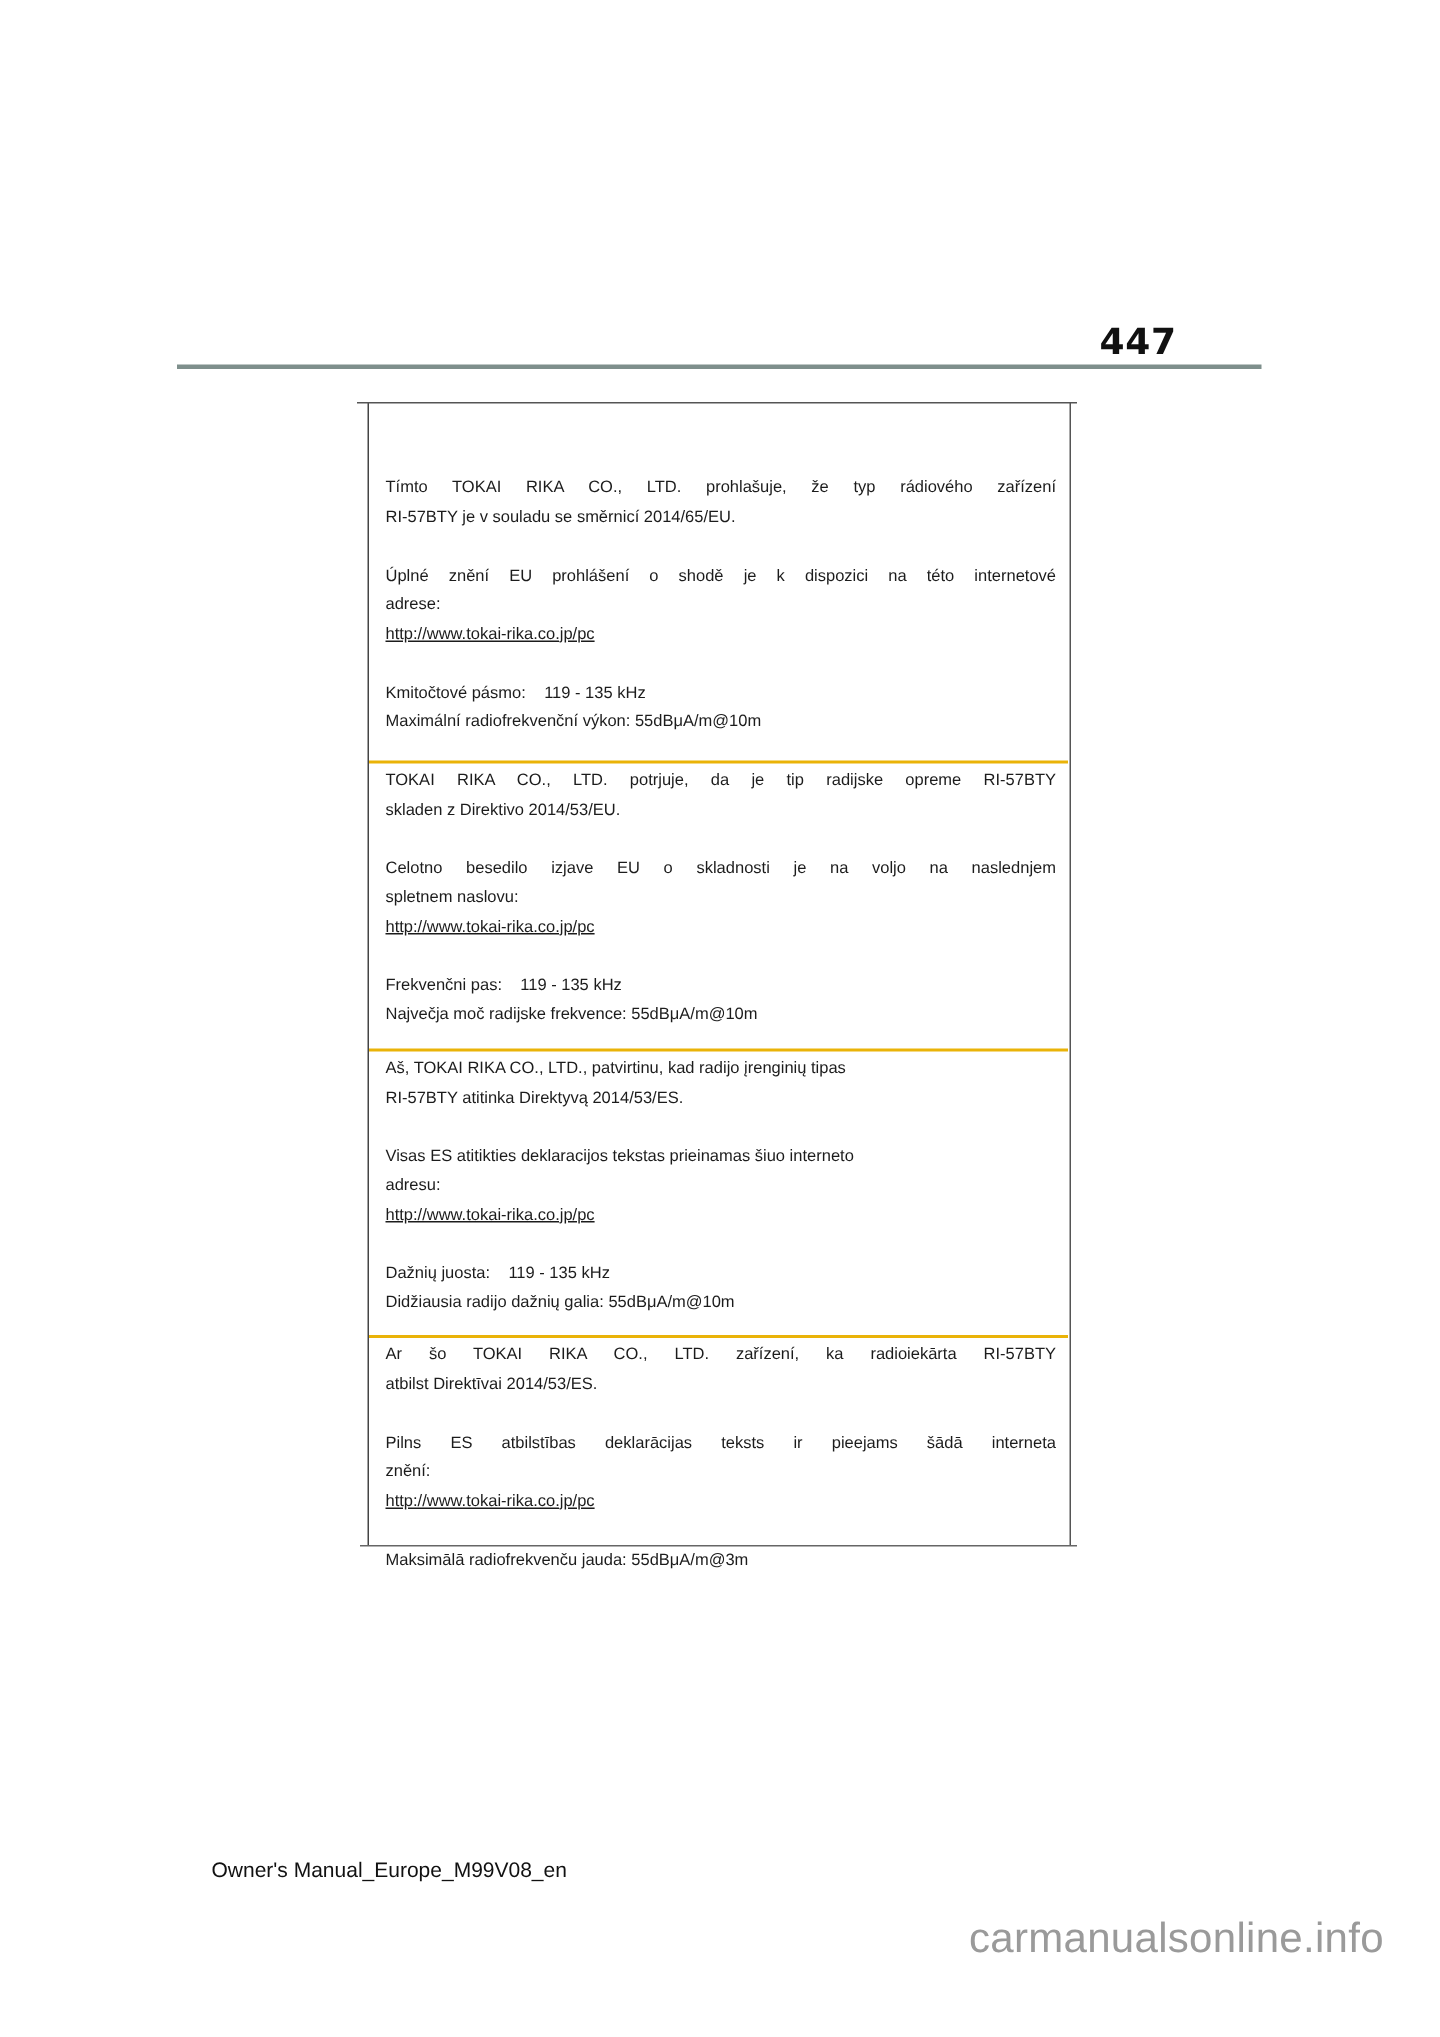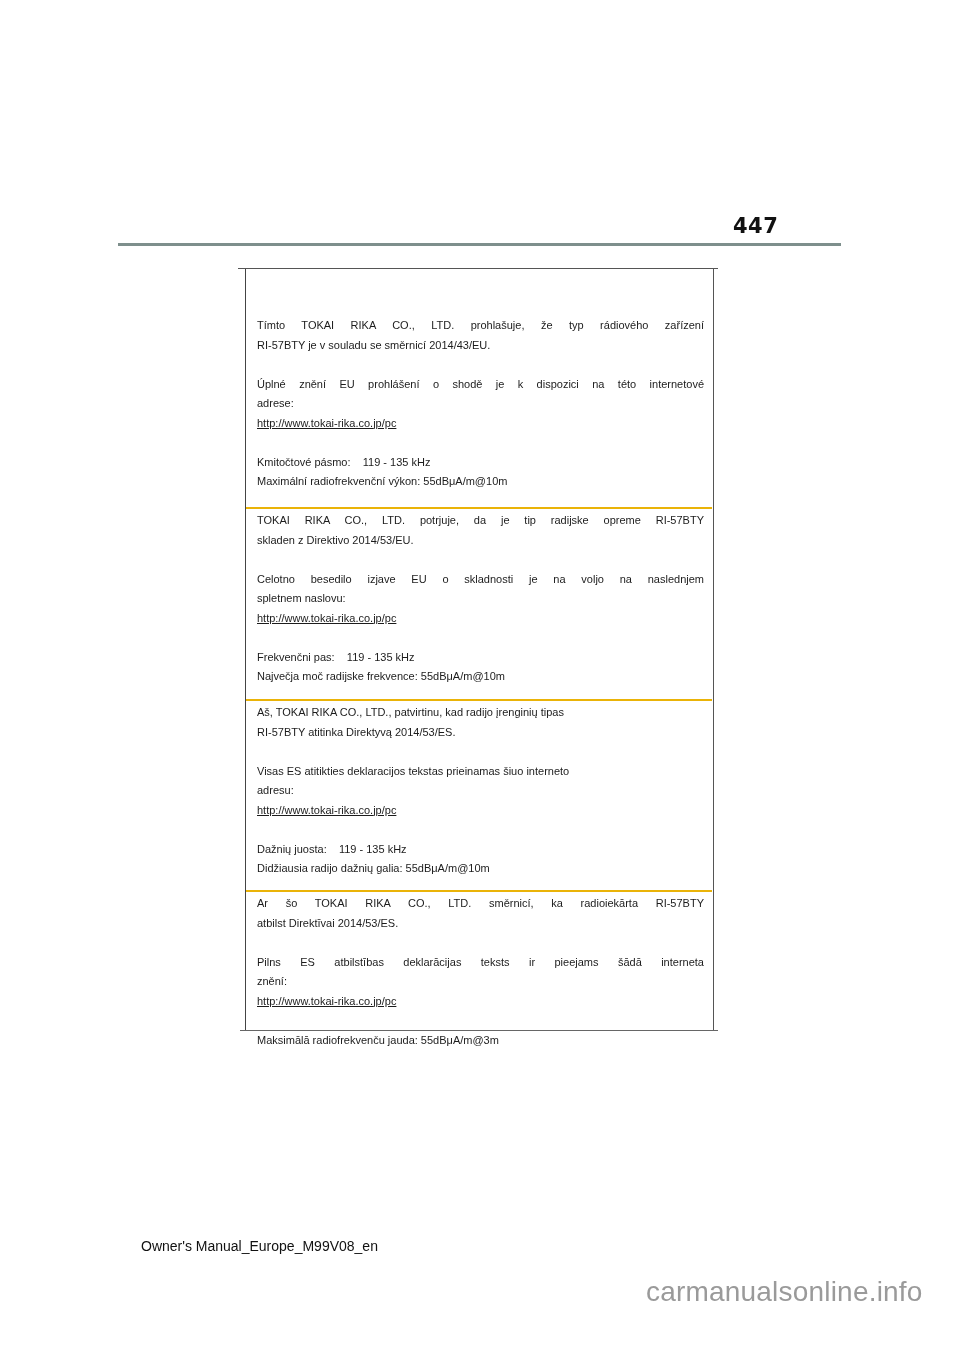--- a/index.html
+++ b/index.html
@@ -21,7 +21,7 @@
       top: 214px;
       font-family: "DejaVu Sans", sans-serif;
       font-weight: bold;
-      font-size: 21px;
+      font-size: 24px;
       color: #111;
       letter-spacing: 0.5px;
     }

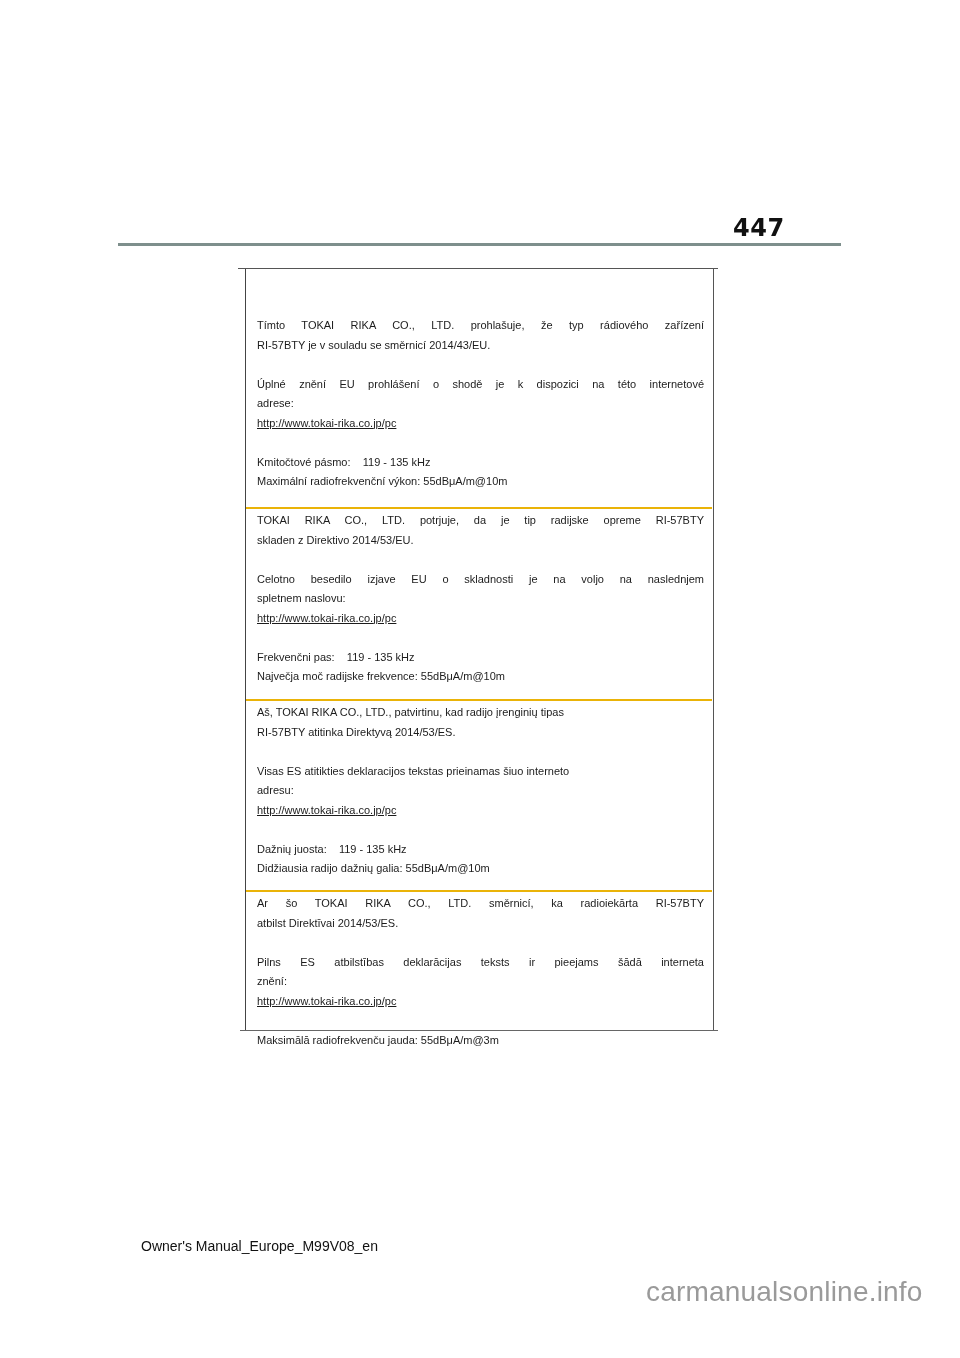--- a/index.html
+++ b/index.html
@@ -116,7 +116,7 @@
 
 <div class="block" style="top:271px;">
   <p class="justify">Tímto TOKAI RIKA CO., LTD. prohlašuje, že typ rádiového zařízení</p>
-  <p>RI-57BTY je v souladu se směrnicí 2014/43/EU.</p>
+  <p>RI-57BTY je v souladu se směrnicí 2014/65/EU.</p>
   <div class="gap"></div>
   <p class="justify">Úplné znění EU prohlášení o shodě je k dispozici na této internetové</p>
   <p>adrese:</p>

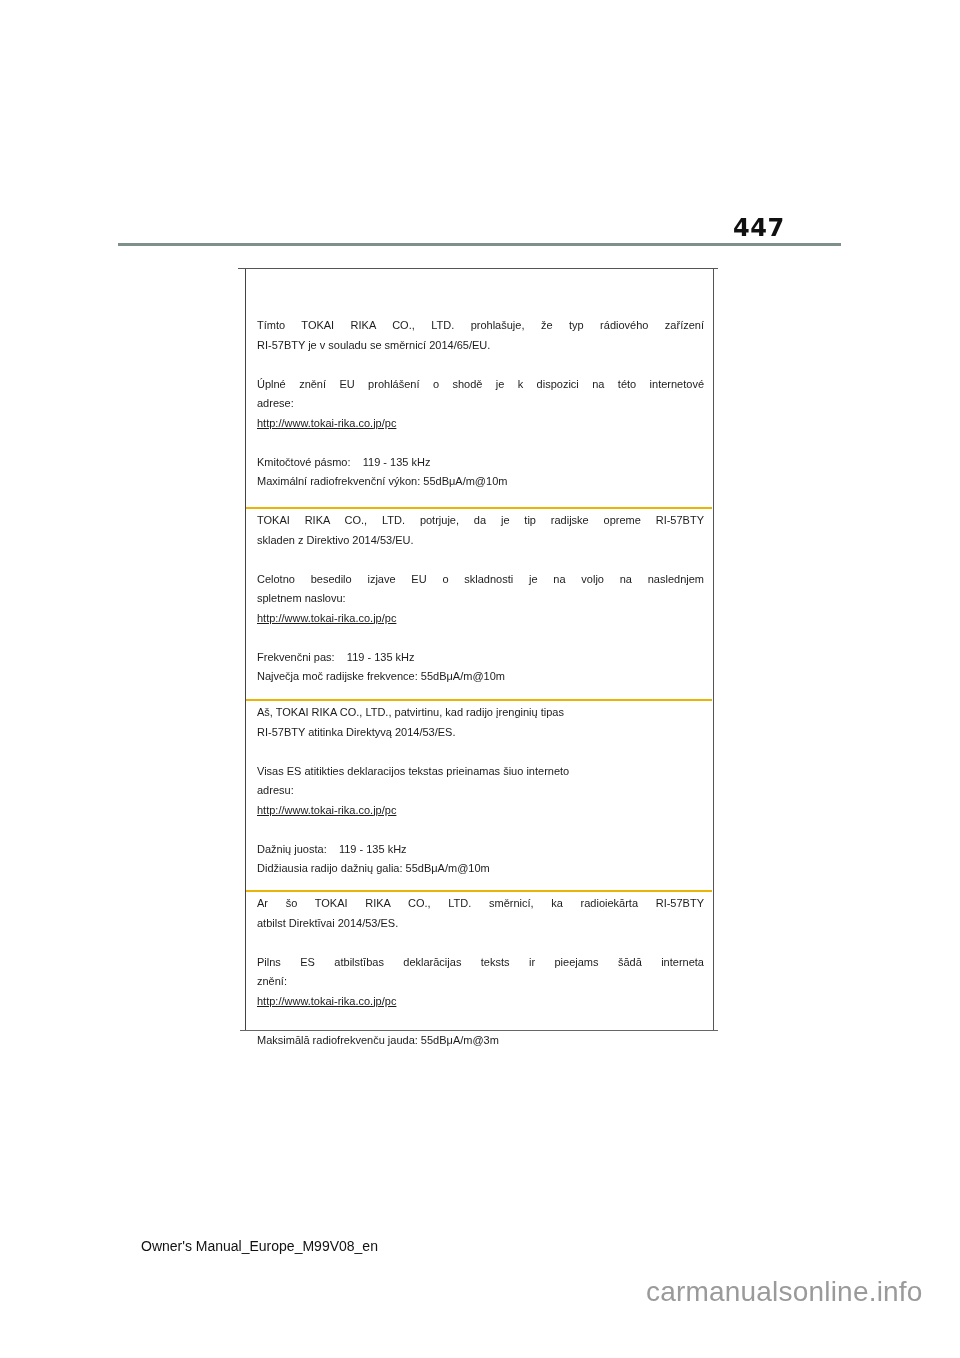--- a/index.html
+++ b/index.html
@@ -151,7 +151,7 @@
 </div>
 
 <div class="block divided" style="top:845px; padding-top:2px;">
-  <p class="justify">Ar šo TOKAI RIKA CO., LTD. směrnicí, ka radioiekārta RI-57BTY</p>
+  <p class="justify">Ar šo TOKAI RIKA CO., LTD. zařízení, ka radioiekārta RI-57BTY</p>
   <p>atbilst Direktīvai 2014/53/ES.</p>
   <div class="gap"></div>
   <p class="justify">Pilns ES atbilstības deklarācijas teksts ir pieejams šādā interneta</p>

